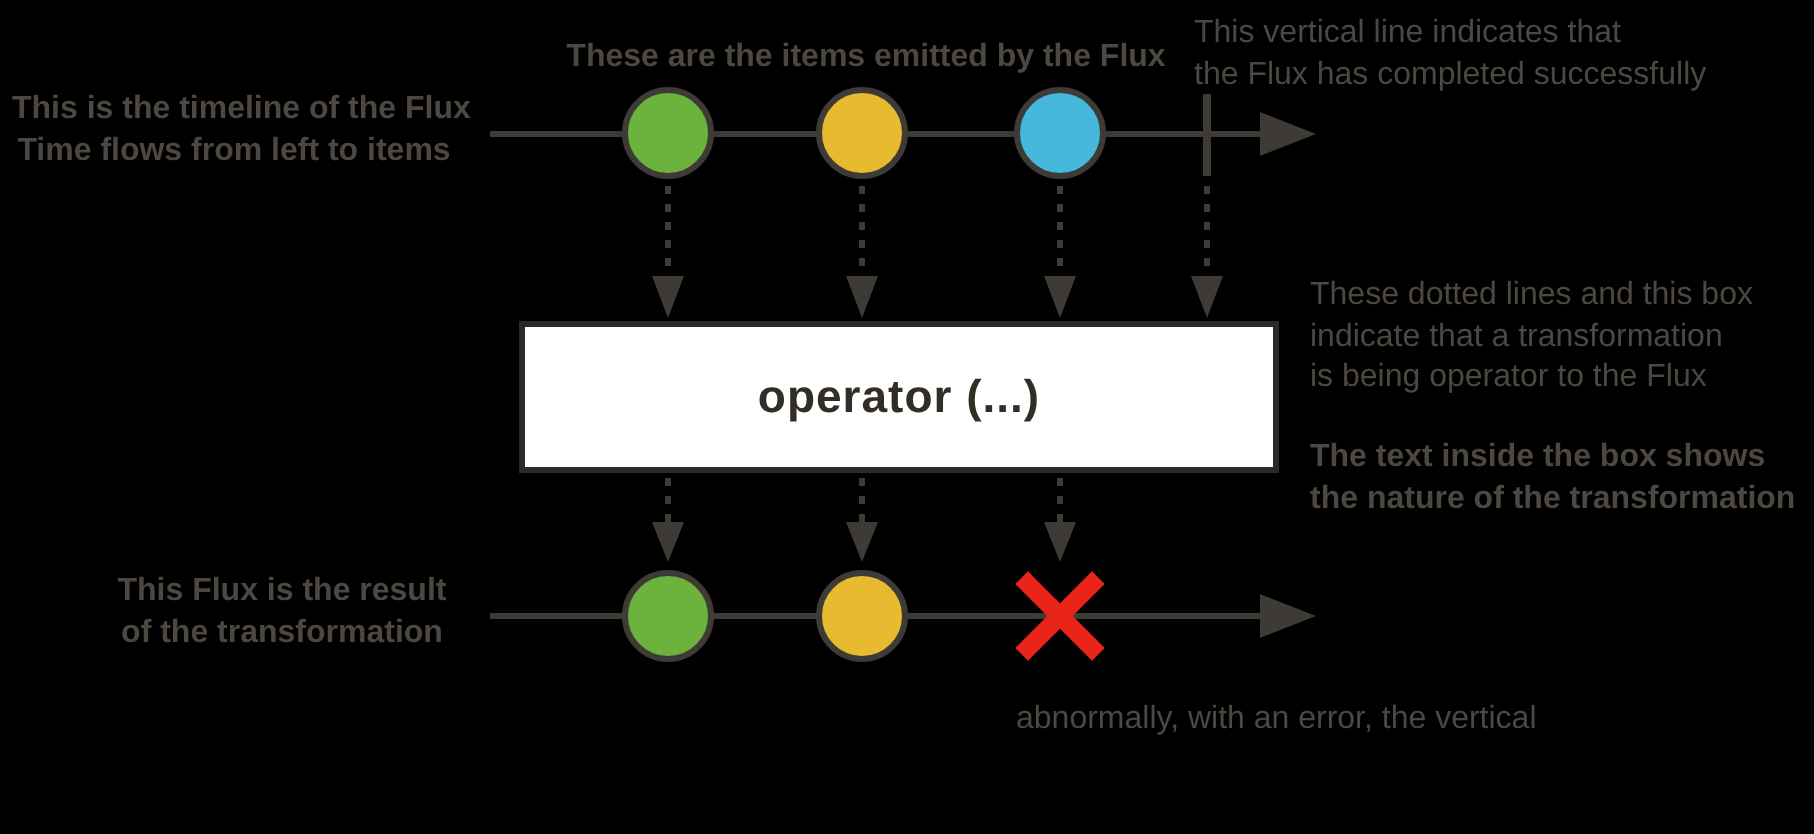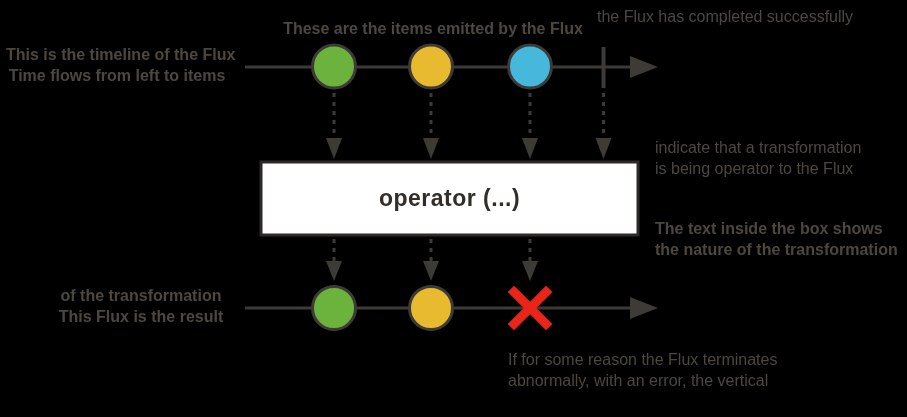--- a/index.html
+++ b/index.html
@@ -106,6 +106,7 @@
   </div>
 
   <div class="note" style="left:597px;top:6px;">
+    <div>This vertical line indicates that</div>
     <div>the Flux has completed successfully</div>
   </div>
 

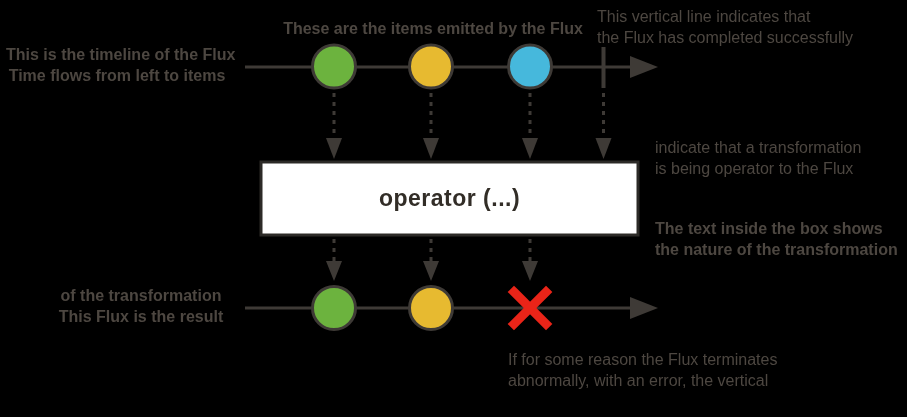--- a/index.html
+++ b/index.html
@@ -111,6 +111,7 @@
   </div>
 
   <div class="note" style="left:655px;top:138px;line-height:20.5px;">
+    <div>These dotted lines and this box</div>
     <div>indicate that a transformation</div>
     <div>is being operator to the Flux</div>
   </div>

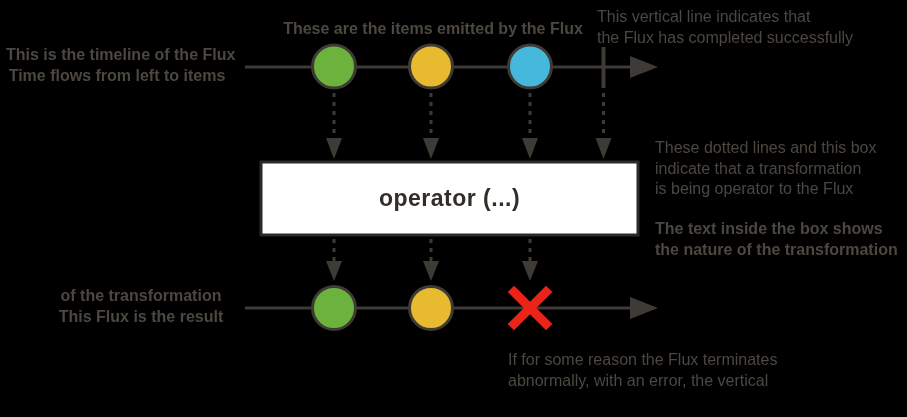--- a/index.html
+++ b/index.html
@@ -122,8 +122,8 @@
   </div>
 
   <div class="note center" style="left:36px;top:285px;width:210px;">
+    <div>This Flux is the result</div>
     <div>of the transformation</div>
-    <div>This Flux is the result</div>
   </div>
 
   <div class="note" style="left:508px;top:349px;">

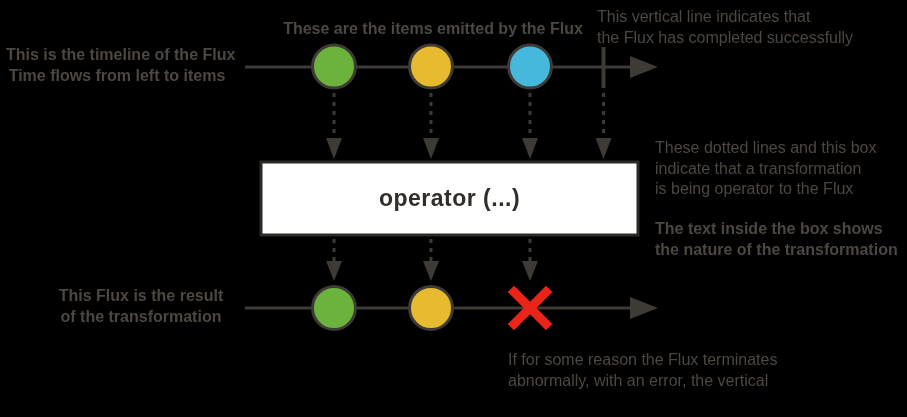--- a/index.html
+++ b/index.html
@@ -127,7 +127,6 @@
   </div>
 
   <div class="note" style="left:508px;top:349px;">
-    <div>If for some reason the Flux terminates</div>
     <div>abnormally, with an error, the vertical</div>
   </div>
 

